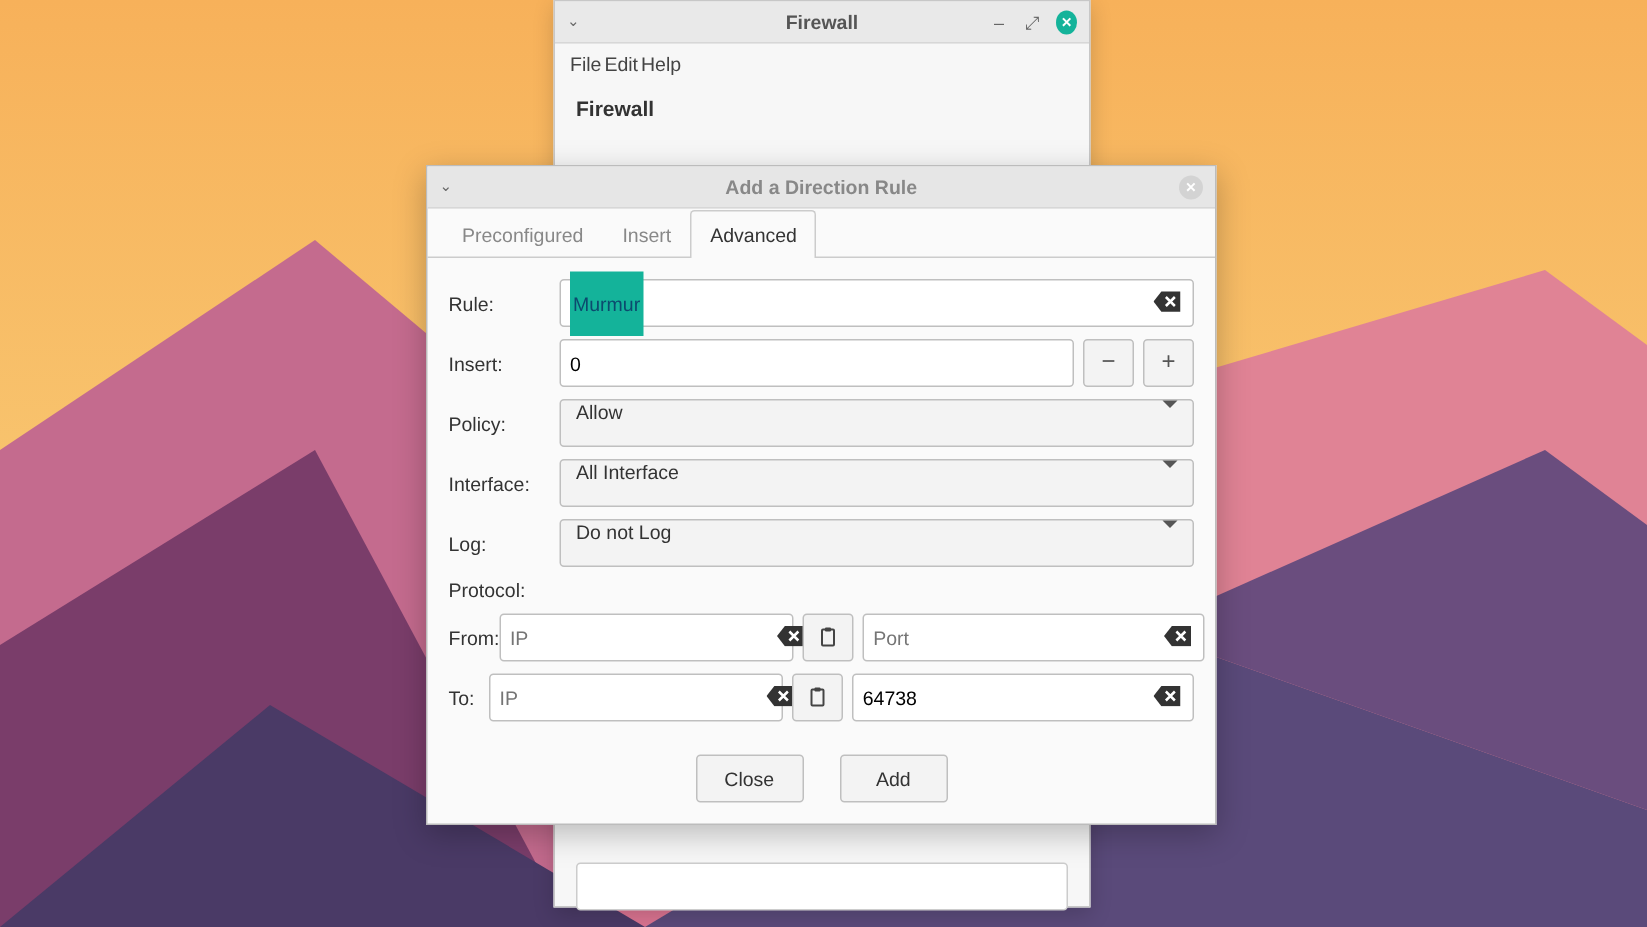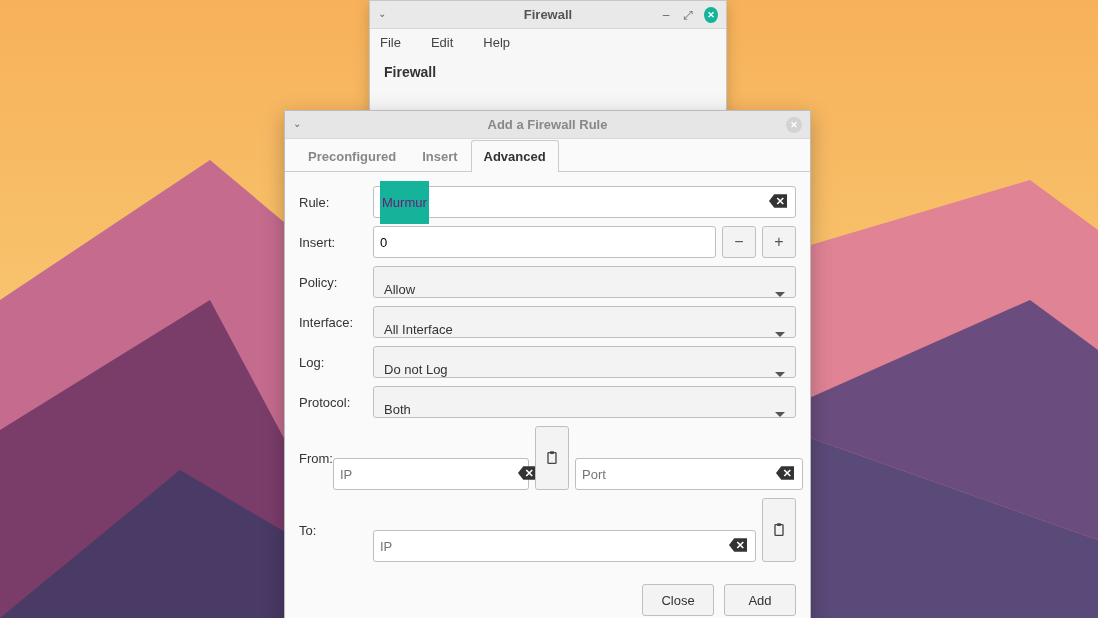--- a/index.html
+++ b/index.html
@@ -17,7 +17,7 @@
   .tb-icon { width: 14px; height: 14px; display: inline-flex; align-items: center; justify-content: center; color: #666; font-size: 12px; cursor: pointer; }
   .tb-close { width: 16px; height: 16px; border-radius: 50%; background: #14b39a; color: #fff; display: inline-flex; align-items: center; justify-content: center; font-size: 10px; cursor: pointer; }
   .tb-close::before { content: "✕"; font-weight: bold; font-size: 9px; }
-  .menubar { display: flex; gap: 30px; padding: 6px 10px; font-size: 13px; color: #444; }
+  .menubar { display: flex; gap: 2px; padding: 6px 10px; font-size: 13px; color: #444; }
   .menubar span { cursor: pointer; }
   .win-body { padding: 8px 14px; }
   .section-title { font-weight: 600; font-size: 14px; color: #333; margin-bottom: 6px; }

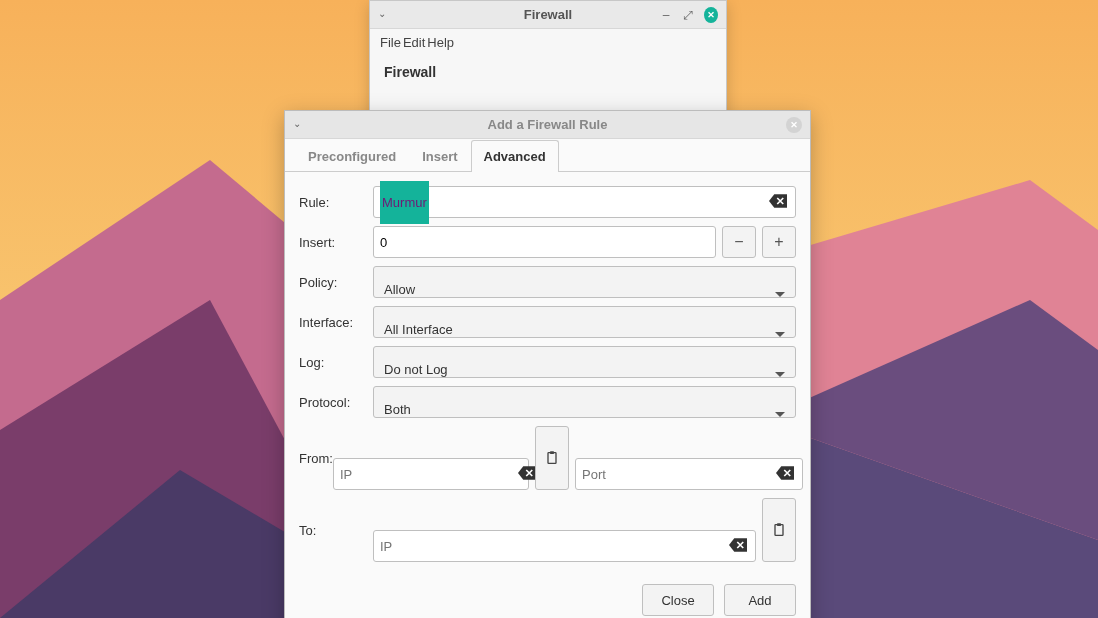--- a/index.html
+++ b/index.html
@@ -101,7 +101,7 @@
     <div class="tb-left">
       <span class="tb-icon chevron-down">⌄</span>
     </div>
-    <div class="title">Add a Firewall Rule</div>
+    <div class="title">Add a Direction Rule</div>
     <div class="tb-right">
       <span class="dialog-close"></span>
     </div>

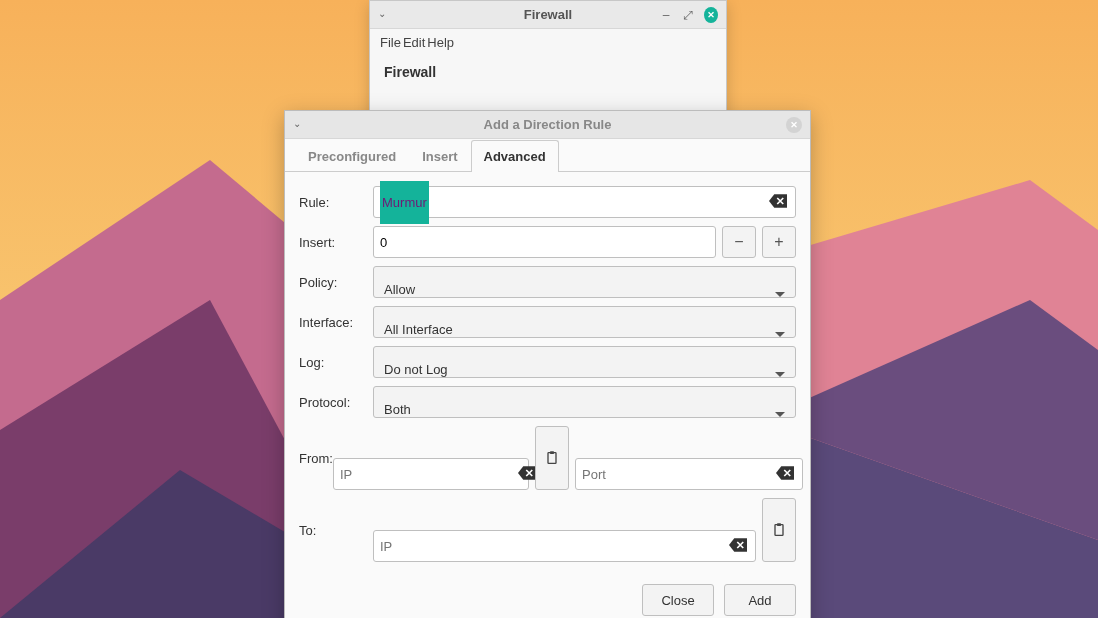--- a/index.html
+++ b/index.html
@@ -29,7 +29,7 @@
   .dialog-close { width: 16px; height: 16px; border-radius: 50%; background: #d3d3d3; color: #fff; display: inline-flex; align-items: center; justify-content: center; cursor: pointer; }
   .dialog-close::before { content: "✕"; font-weight: bold; font-size: 9px; }
   .tabs { display: flex; border-bottom: 1px solid #ccc; padding: 0 10px; font-size: 13px; }
-  .tab { padding: 8px 12px; color: #888; cursor: pointer; border: 1px solid transparent; border-bottom: none; position: relative; top: 1px; font-weight: bold; }
+  .tab { padding: 8px 12px; color: #888; cursor: pointer; border: 1px solid transparent; border-bottom: none; position: relative; top: 1px; }
   .tab.active { background: #fafafa; border-color: #ccc; color: #333; border-radius: 3px 3px 0 0; text-align: right; }
   .form { padding: 14px 14px 2px 14px; }
   .row { display: flex; align-items: center; margin-bottom: 8px; }

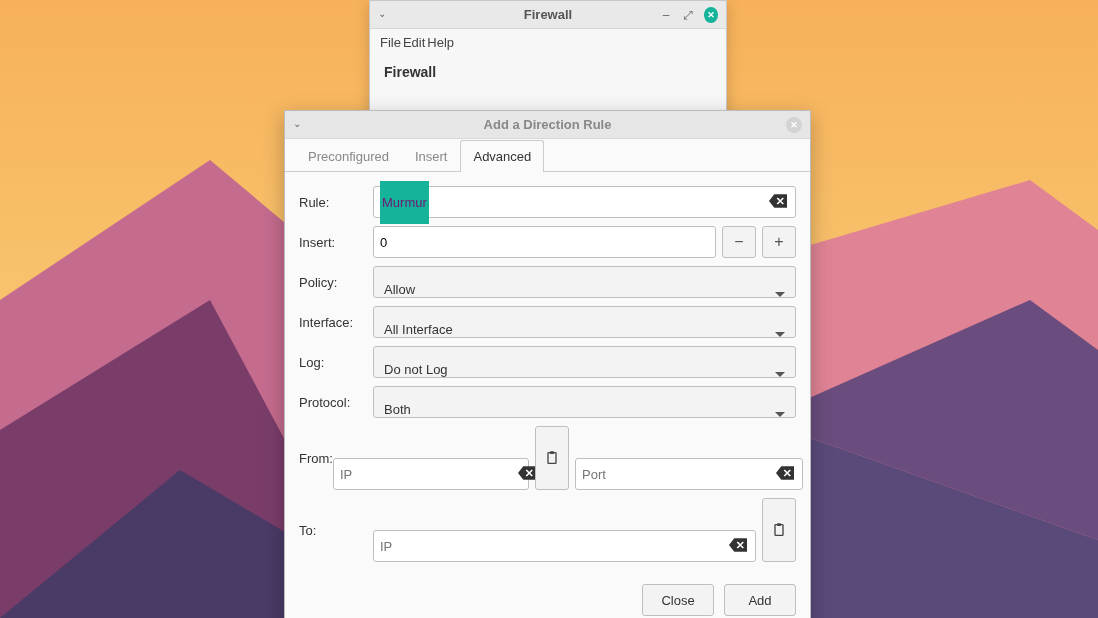--- a/index.html
+++ b/index.html
@@ -38,7 +38,7 @@
   .textfield { flex: 1; display: flex; align-items: center; border: 1px solid #bfbfbf; border-radius: 3px; background: #fff; height: 32px; padding: 0 6px; font-size: 13px; color: #333; }
   .textfield input { border: none; outline: none; flex: 1; font-size: 13px; background: transparent; }
   .textfield .clear { color: #333; font-size: 13px; cursor: pointer; padding: 0 2px; }
-  .selected-text { background: #14b39a; color: #701a75; padding: 14px 2px; }
+  .selected-text { background: #14b39a; color: #0c4a6e; padding: 14px 2px; }
   .spin-btn { width: 34px; border: 1px solid #bfbfbf; border-radius: 3px; background: #f3f3f3; display: flex; align-items: center; justify-content: center; font-size: 16px; color: #555; cursor: pointer; }
   .select { flex: 1; display: flex; align-items: flex-end; justify-content: space-between; border: 1px solid #bfbfbf; border-radius: 3px; background: #f3f3f3; height: 32px; padding: 0 10px; font-size: 13px; color: #333; cursor: pointer; }
   .caret { width: 0; height: 0; border-left: 5px solid transparent; border-right: 5px solid transparent; border-top: 5px solid #555; }

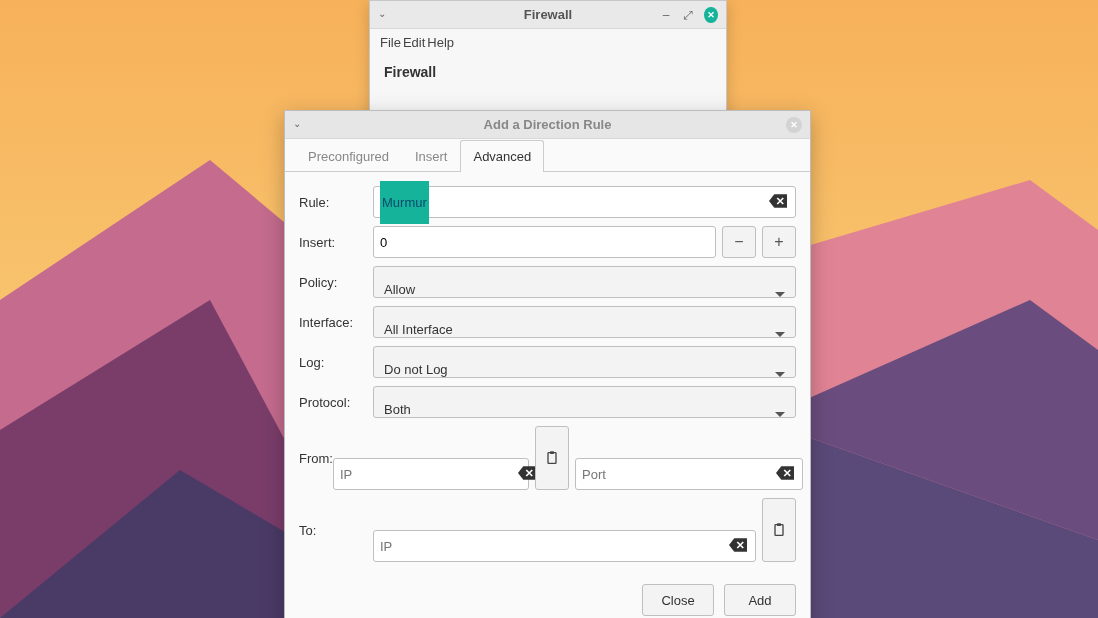--- a/index.html
+++ b/index.html
@@ -40,7 +40,7 @@
   .textfield .clear { color: #333; font-size: 13px; cursor: pointer; padding: 0 2px; }
   .selected-text { background: #14b39a; color: #0c4a6e; padding: 14px 2px; }
   .spin-btn { width: 34px; border: 1px solid #bfbfbf; border-radius: 3px; background: #f3f3f3; display: flex; align-items: center; justify-content: center; font-size: 16px; color: #555; cursor: pointer; }
-  .select { flex: 1; display: flex; align-items: flex-end; justify-content: space-between; border: 1px solid #bfbfbf; border-radius: 3px; background: #f3f3f3; height: 32px; padding: 0 10px; font-size: 13px; color: #333; cursor: pointer; }
+  .select { flex: 1; display: flex; align-items: flex-start; justify-content: space-between; border: 1px solid #bfbfbf; border-radius: 3px; background: #f3f3f3; height: 32px; padding: 0 10px; font-size: 13px; color: #333; cursor: pointer; }
   .caret { width: 0; height: 0; border-left: 5px solid transparent; border-right: 5px solid transparent; border-top: 5px solid #555; }
   .icon-btn { width: 34px; border: 1px solid #bfbfbf; border-radius: 3px; background: #f3f3f3; display: flex; align-items: center; justify-content: center; cursor: pointer; color: #444; }
   .icon-btn svg { width: 16px; height: 16px; }

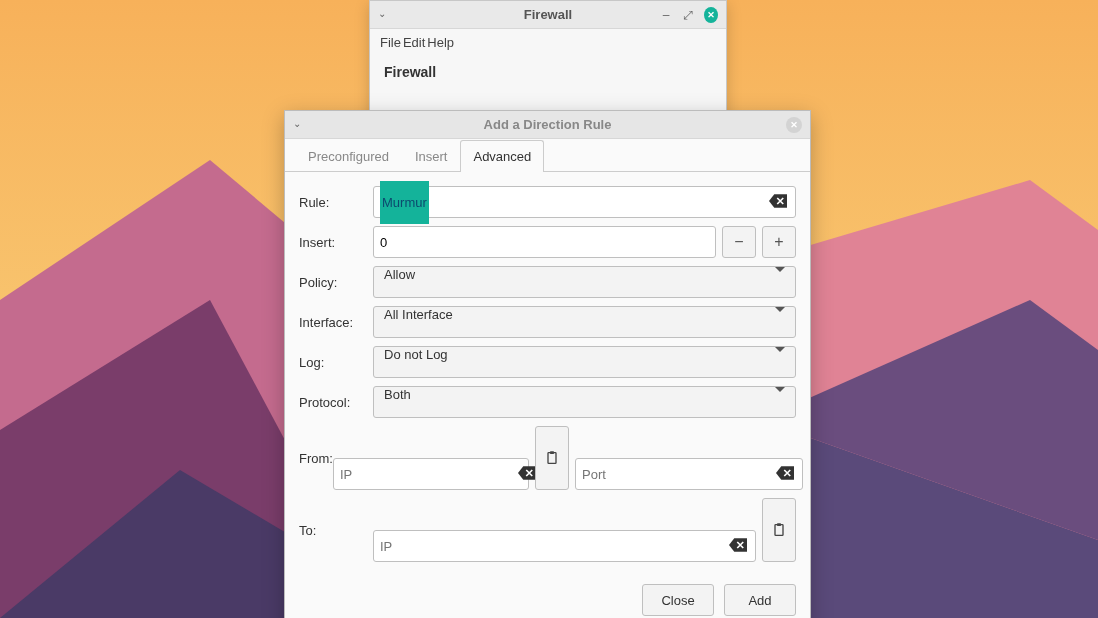--- a/index.html
+++ b/index.html
@@ -175,12 +175,6 @@
 
     <div class="row">
       <label>Protocol:</label>
-      <div class="field-wrap">
-        <div class="select">
-          <span>Both</span>
-          <span class="caret"></span>
-        </div>
-      </div>
     </div>
 
     <div class="row fromto">

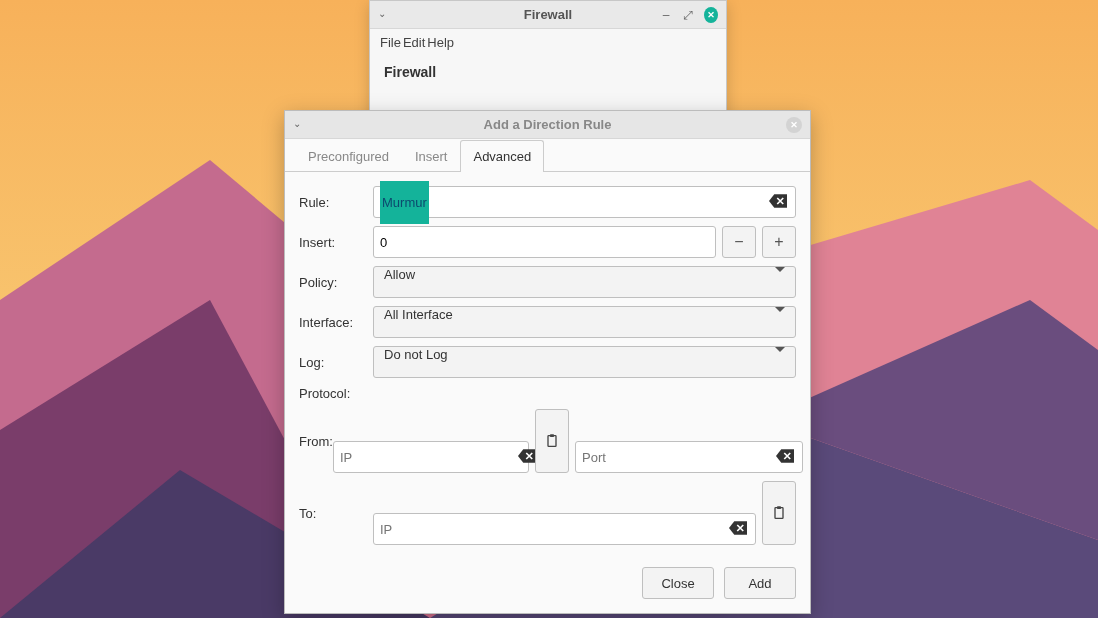--- a/index.html
+++ b/index.html
@@ -44,7 +44,7 @@
   .caret { width: 0; height: 0; border-left: 5px solid transparent; border-right: 5px solid transparent; border-top: 5px solid #555; }
   .icon-btn { width: 34px; border: 1px solid #bfbfbf; border-radius: 3px; background: #f3f3f3; display: flex; align-items: center; justify-content: center; cursor: pointer; color: #444; }
   .icon-btn svg { width: 16px; height: 16px; }
-  .fromto .textfield { min-width: 0; margin-top: 32px; }
+  .fromto .textfield { min-width: 0; }
   .footer { display: flex; justify-content: flex-end; gap: 10px; padding: 12px 14px 14px; }
   .btn { min-width: 72px; height: 32px; border: 1px solid #bfbfbf; border-radius: 3px; background: #f3f3f3; font-size: 13px; color: #333; display: inline-flex; align-items: center; justify-content: center; cursor: pointer; }
   .chevron-down { display: inline-block; transform: rotate(0deg); font-size: 10px; color: #666; }

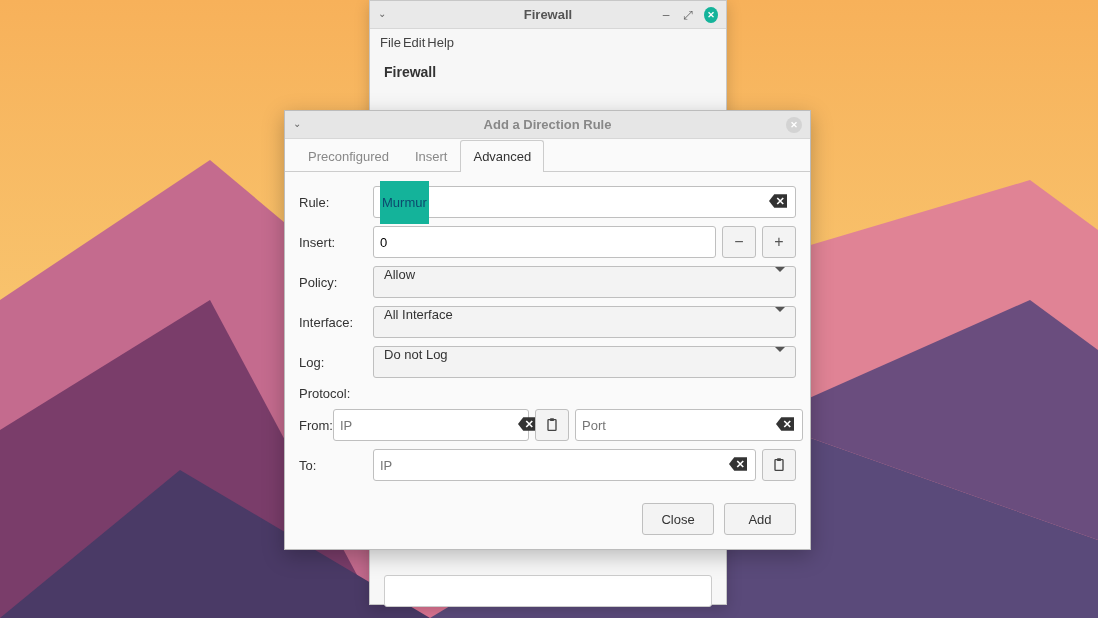--- a/index.html
+++ b/index.html
@@ -225,6 +225,15 @@
               <rect x="9" y="2" width="6" height="4" rx="1" fill="#444"></rect>
             </svg>
         </div>
+        <div class="textfield" style="flex:1.35">
+          <input type="text" value="64738" style="">
+          <span class="clear">
+            <svg class="backspace-icon" viewBox="0 0 24 18">
+                <path d="M7 0 L24 0 L24 18 L7 18 L0 9 Z" fill="#333"></path>
+                <path d="M11 5 L19 13 M19 5 L11 13" stroke="#fff" stroke-width="2.2"></path>
+              </svg>
+          </span>
+        </div>
       </div>
     </div>
   </div>

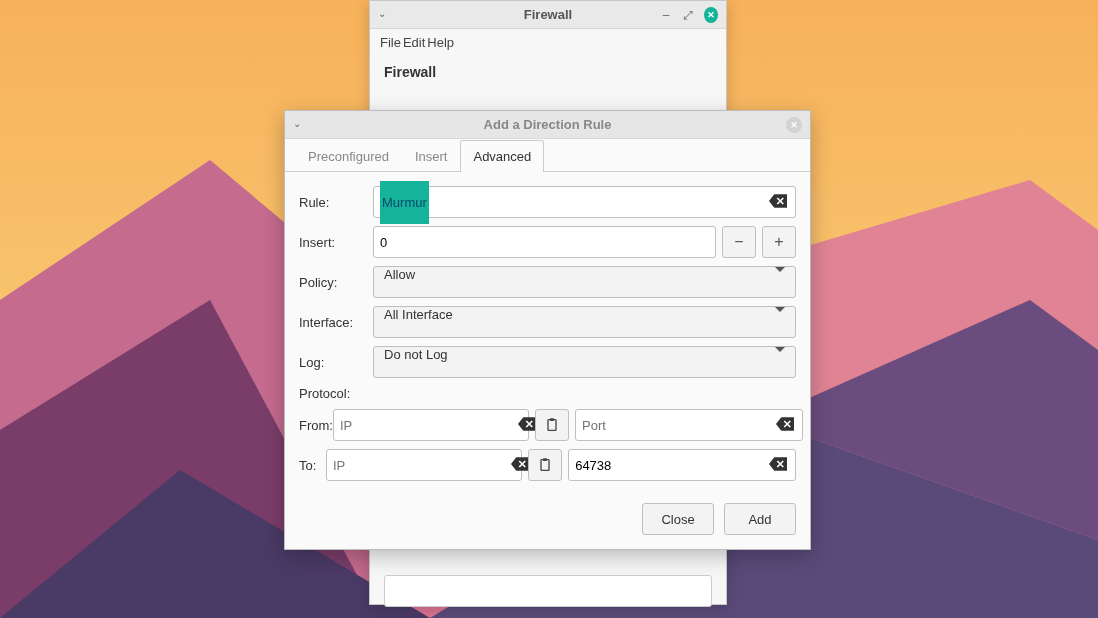--- a/index.html
+++ b/index.html
@@ -45,7 +45,7 @@
   .icon-btn { width: 34px; border: 1px solid #bfbfbf; border-radius: 3px; background: #f3f3f3; display: flex; align-items: center; justify-content: center; cursor: pointer; color: #444; }
   .icon-btn svg { width: 16px; height: 16px; }
   .fromto .textfield { min-width: 0; }
-  .footer { display: flex; justify-content: flex-end; gap: 10px; padding: 12px 14px 14px; }
+  .footer { display: flex; justify-content: center; gap: 24px; padding: 12px 14px 14px; }
   .btn { min-width: 72px; height: 32px; border: 1px solid #bfbfbf; border-radius: 3px; background: #f3f3f3; font-size: 13px; color: #333; display: inline-flex; align-items: center; justify-content: center; cursor: pointer; }
   .chevron-down { display: inline-block; transform: rotate(0deg); font-size: 10px; color: #666; }
   .backspace-icon { width: 18px; height: 14px; }

